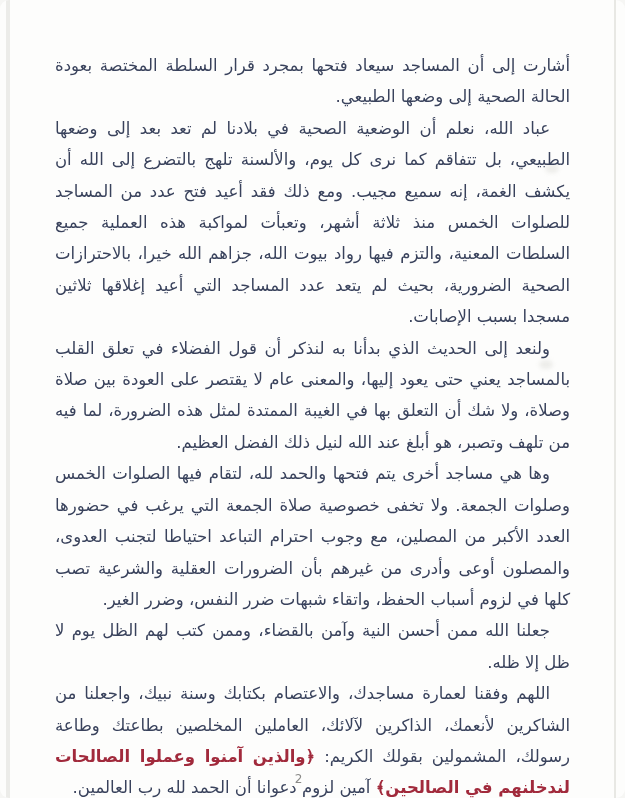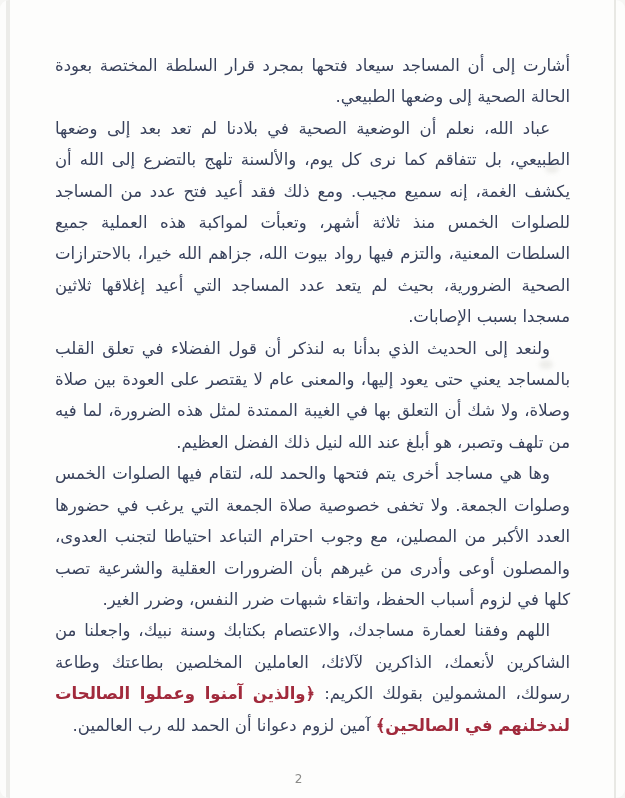--- a/index.html
+++ b/index.html
@@ -99,6 +99,7 @@
 
     <p class="para">وها هي مساجد أخرى يتم فتحها والحمد لله، لتقام فيها الصلوات الخمس وصلوات الجمعة. ولا تخفى خصوصية صلاة الجمعة التي يرغب في حضورها العدد الأكبر من المصلين، مع وجوب احترام التباعد احتياطا لتجنب العدوى، والمصلون أوعى وأدرى من غيرهم بأن الضرورات العقلية والشرعية تصب كلها في لزوم أسباب الحفظ، واتقاء شبهات ضرر النفس، وضرر الغير.</p>
 
+    <p class="para">جعلنا الله ممن أحسن النية وآمن بالقضاء، وممن كتب لهم الظل يوم لا ظل إلا ظله.</p>
 
     <p class="para"><span>اللهم وفقنا لعمارة مساجدك، والاعتصام بكتابك وسنة نبيك، واجعلنا من الشاكرين لأنعمك، الذاكرين لآلائك، العاملين المخلصين بطاعتك وطاعة رسولك، المشمولين بقولك الكريم: </span><span class="verse">﴿والذين آمنوا وعملوا الصالحات لندخلنهم في الصالحين﴾</span><span> آمين لزوم دعوانا أن الحمد لله رب العالمين.</span></p>
   </div>

